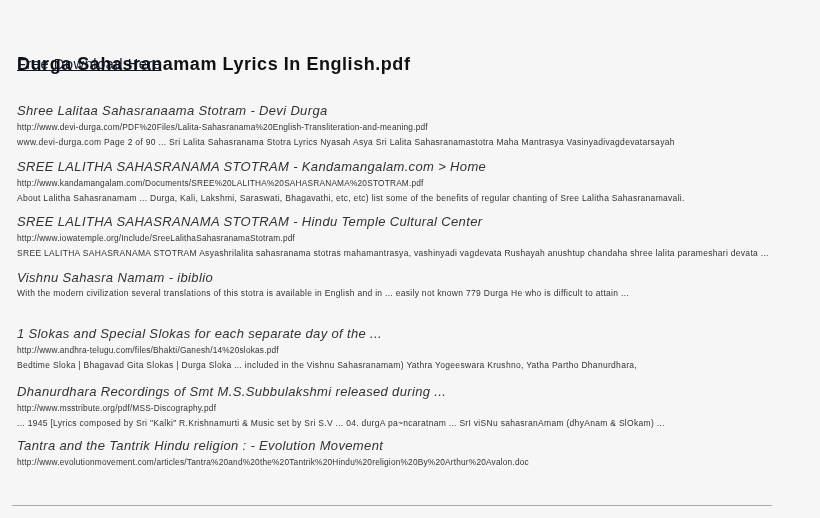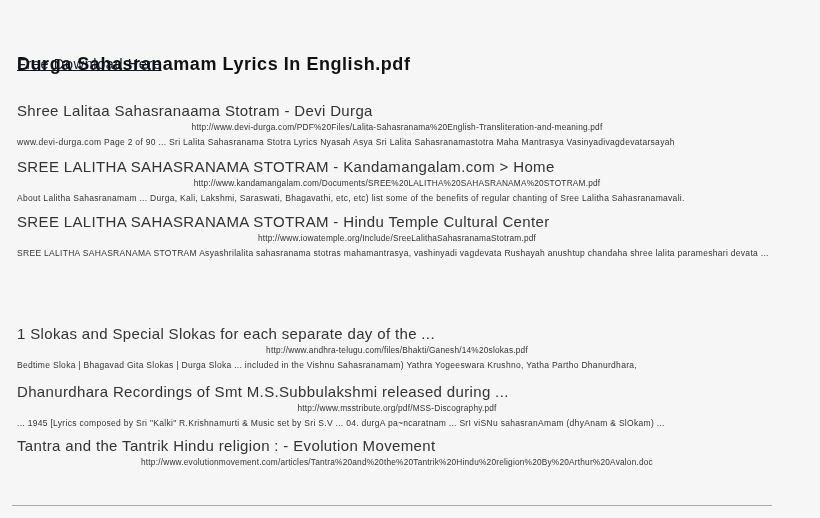--- a/index.html
+++ b/index.html
@@ -23,8 +23,8 @@
   }
   .result { position: absolute; left: 0; width: 770px; }
   .r-title {
-    font-size: 15px; color: #333; letter-spacing: 0.35px;
-    white-space: nowrap; line-height: 10px;
+    font-size: 13px; color: #333; letter-spacing: 0.35px;
+    white-space: nowrap; line-height: 10px; font-style: italic;
   }
   .r-url {
     font-size: 8.3px; color: #333; letter-spacing: 0.2px;

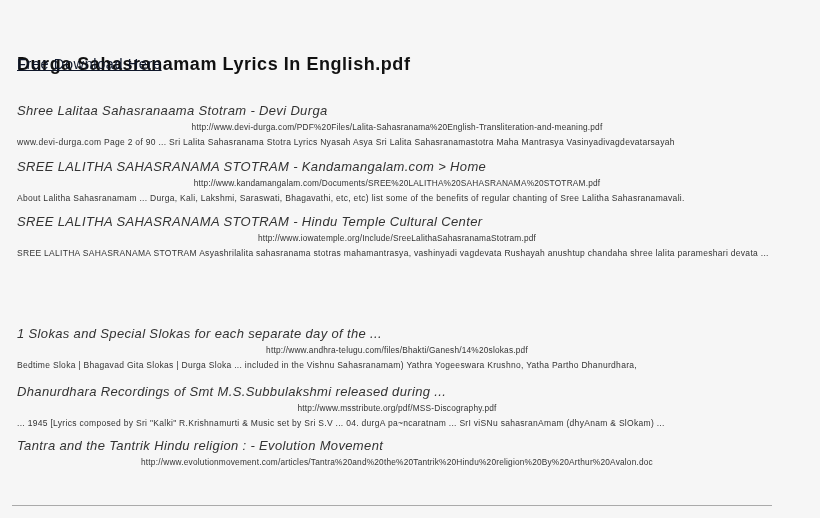--- a/index.html
+++ b/index.html
@@ -28,7 +28,7 @@
   }
   .r-url {
     font-size: 8.3px; color: #333; letter-spacing: 0.2px;
-    margin-top: 7px; line-height: 9px; word-break: break-all; width: 760px; text-align: center;
+    margin-top: 7px; line-height: 9px; word-break: break-all; width: 760px;
   }
   .r-snippet {
     font-size: 8.5px; color: #333; letter-spacing: 0.3px;

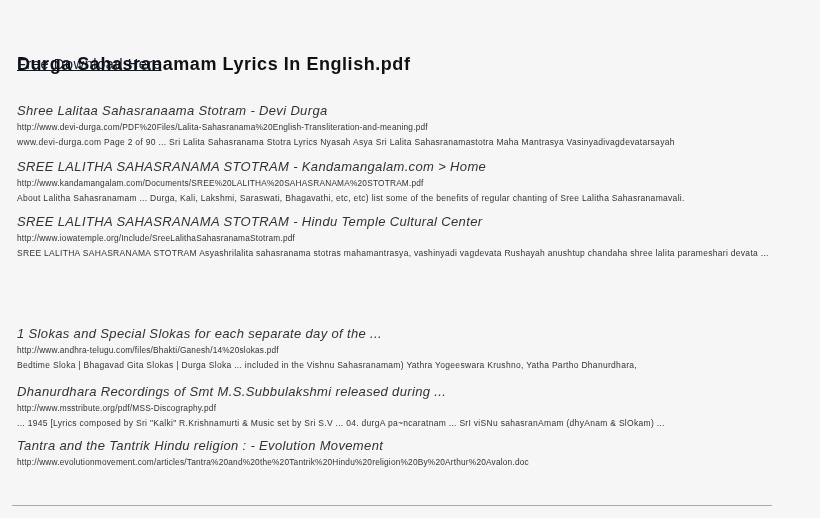--- a/index.html
+++ b/index.html
@@ -65,6 +65,7 @@
   </div>
 
   <div class="result" style="top:273px">
+    <div class="r-title">Vishnu Sahasra Namam - ibiblio</div>
   </div>
 
   <div class="result" style="top:329px">

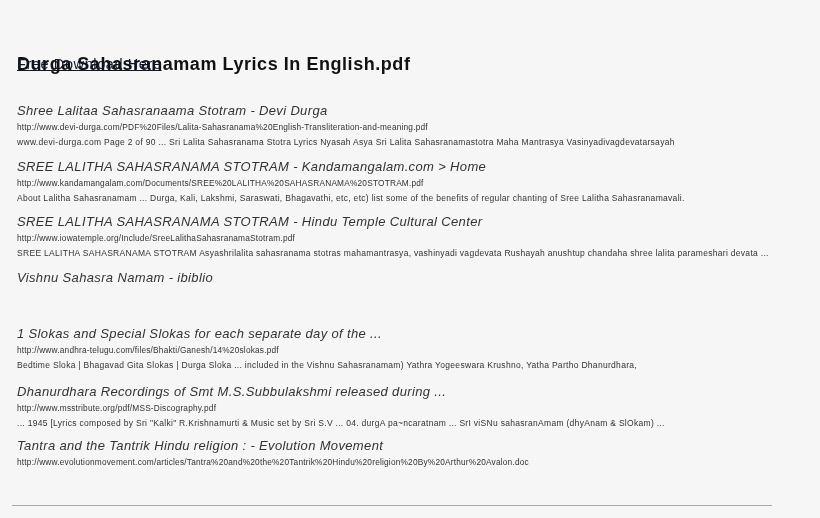--- a/index.html
+++ b/index.html
@@ -66,6 +66,7 @@
 
   <div class="result" style="top:273px">
     <div class="r-title">Vishnu Sahasra Namam - ibiblio</div>
+    <div class="r-snippet">With the modern civilization several translations of this stotra is available in English and in ... easily not known 779 Durga He who is difficult to attain ...</div>
   </div>
 
   <div class="result" style="top:329px">

